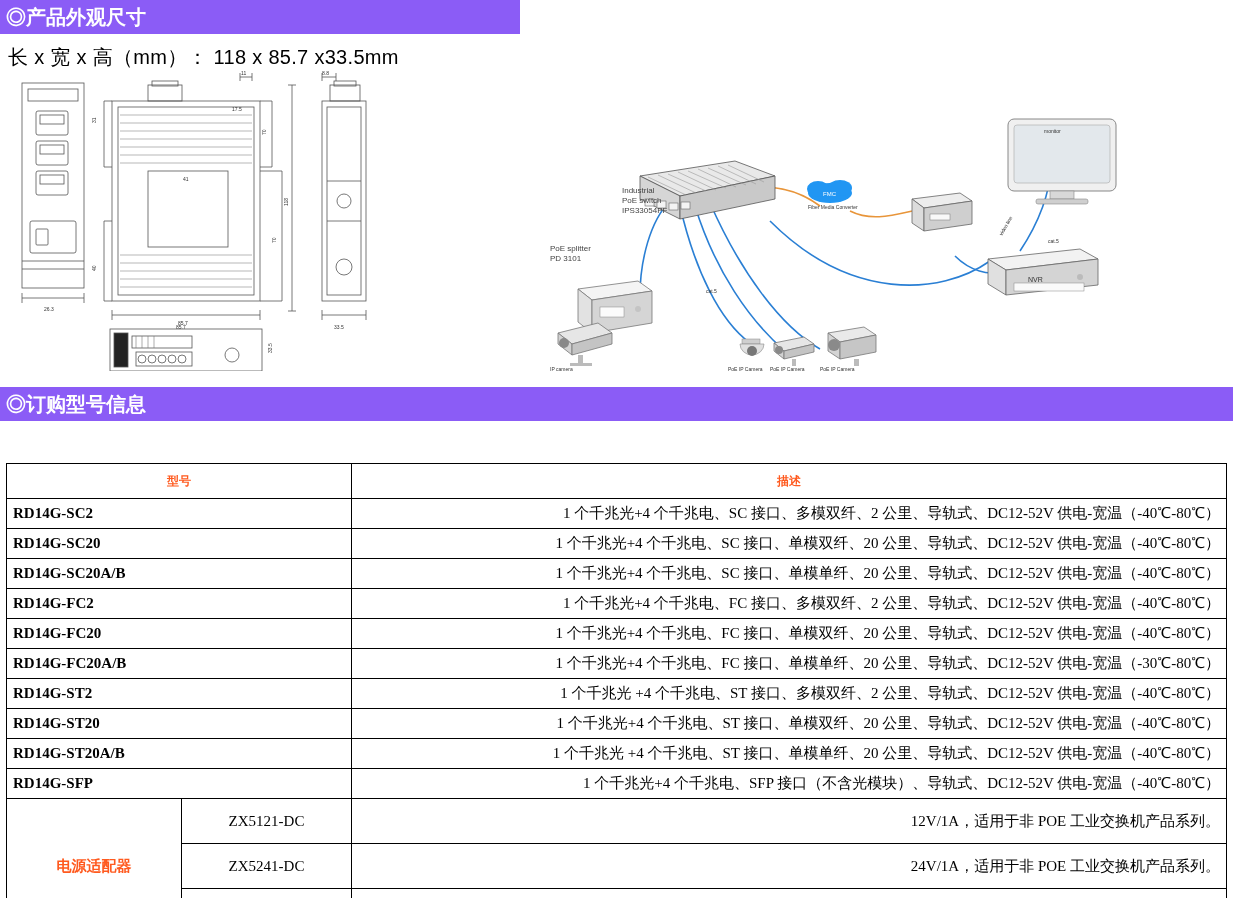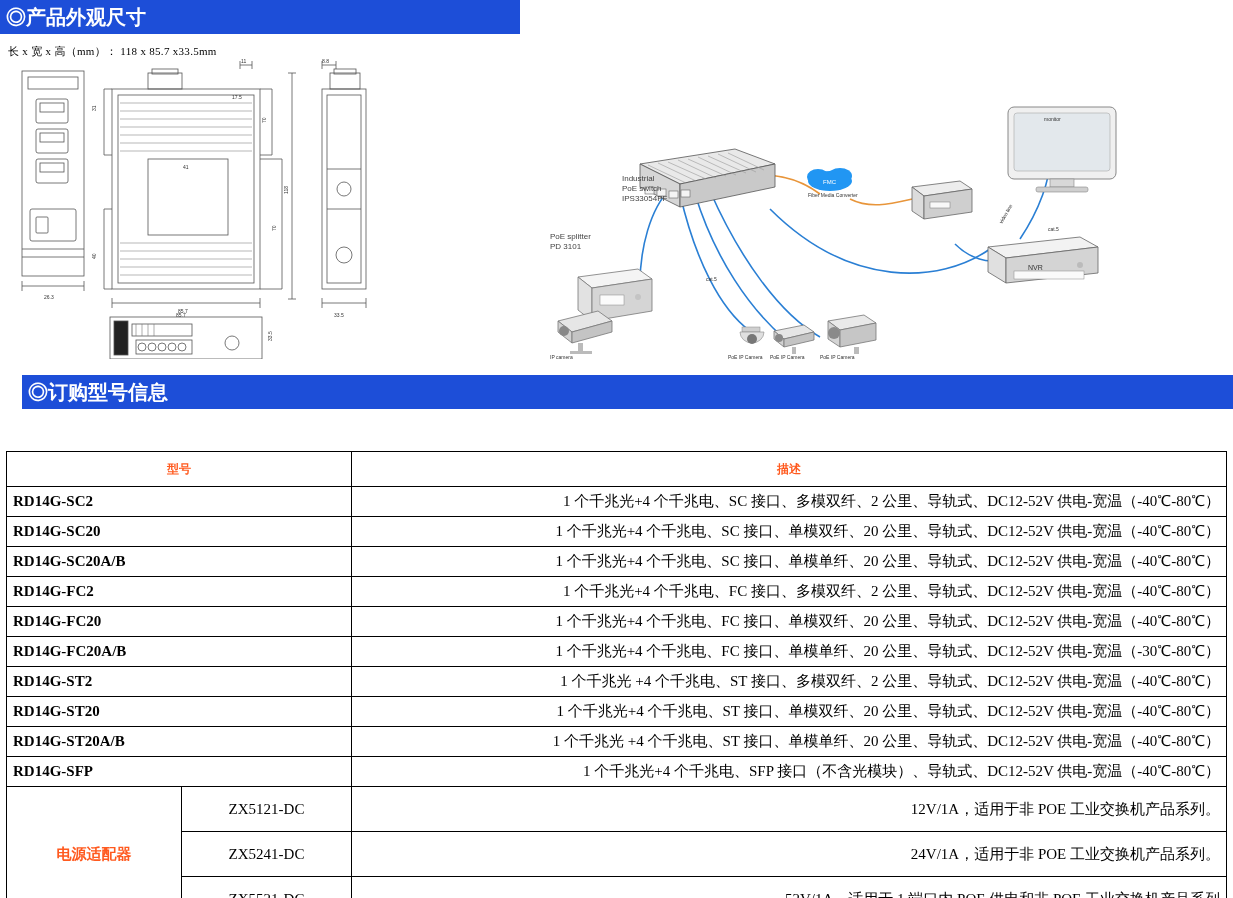--- a/index.html
+++ b/index.html
@@ -16,7 +16,7 @@
     overflow: hidden;
   }
   .section-header {
-    background: #1d4ed8;
+    background: #8b5cf6;
     color: #ffffff;
     font-family: "Liberation Sans", sans-serif;
     font-weight: bold;

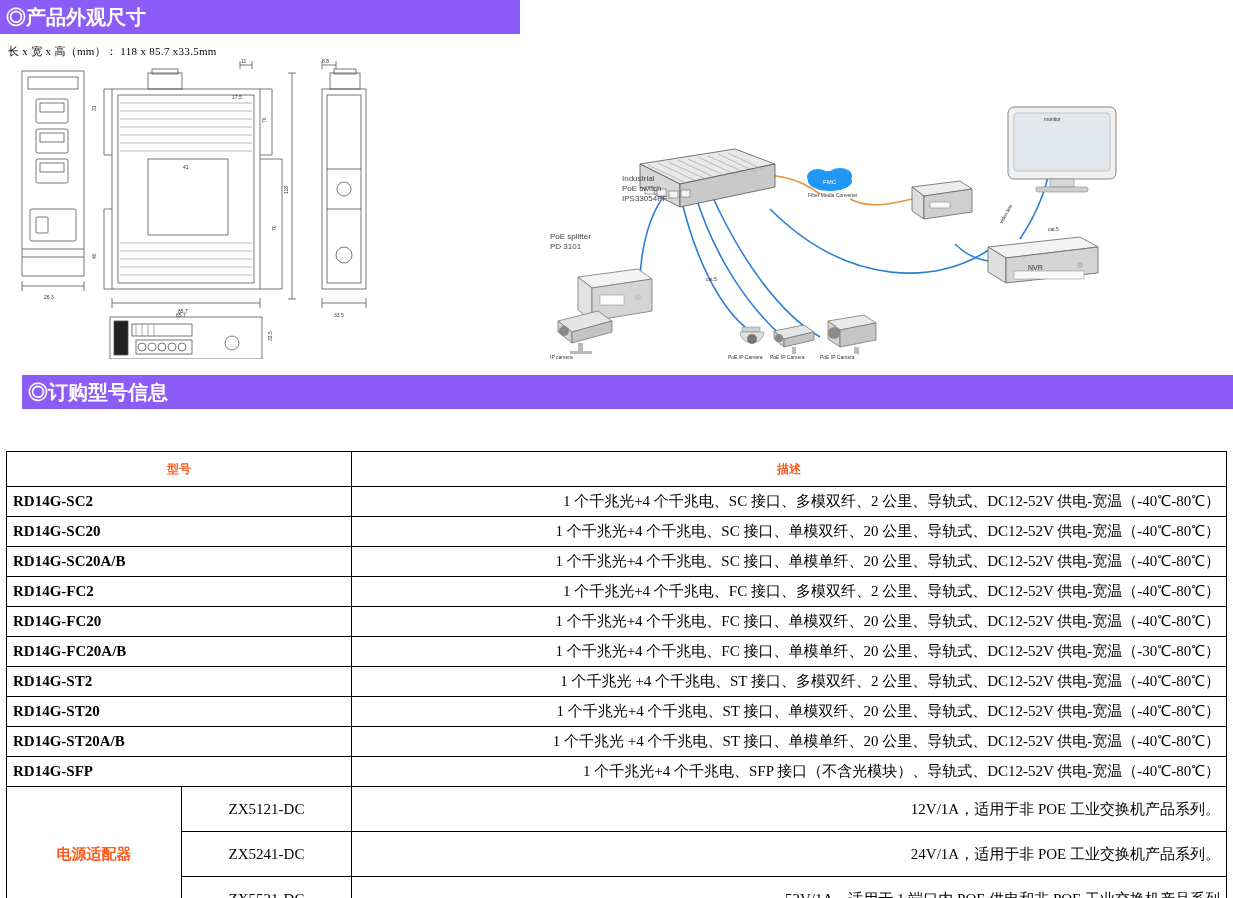--- a/index.html
+++ b/index.html
@@ -39,8 +39,8 @@
     flex: 1 1 auto;
   }
   .dim-text {
-    font-family: Liberation Serif, serif;
-    font-size: 11px;
+    font-family: Liberation Sans, sans-serif;
+    font-size: 20px;
     padding: 10px 0 0 8px;
     letter-spacing: 0.3px;
   }

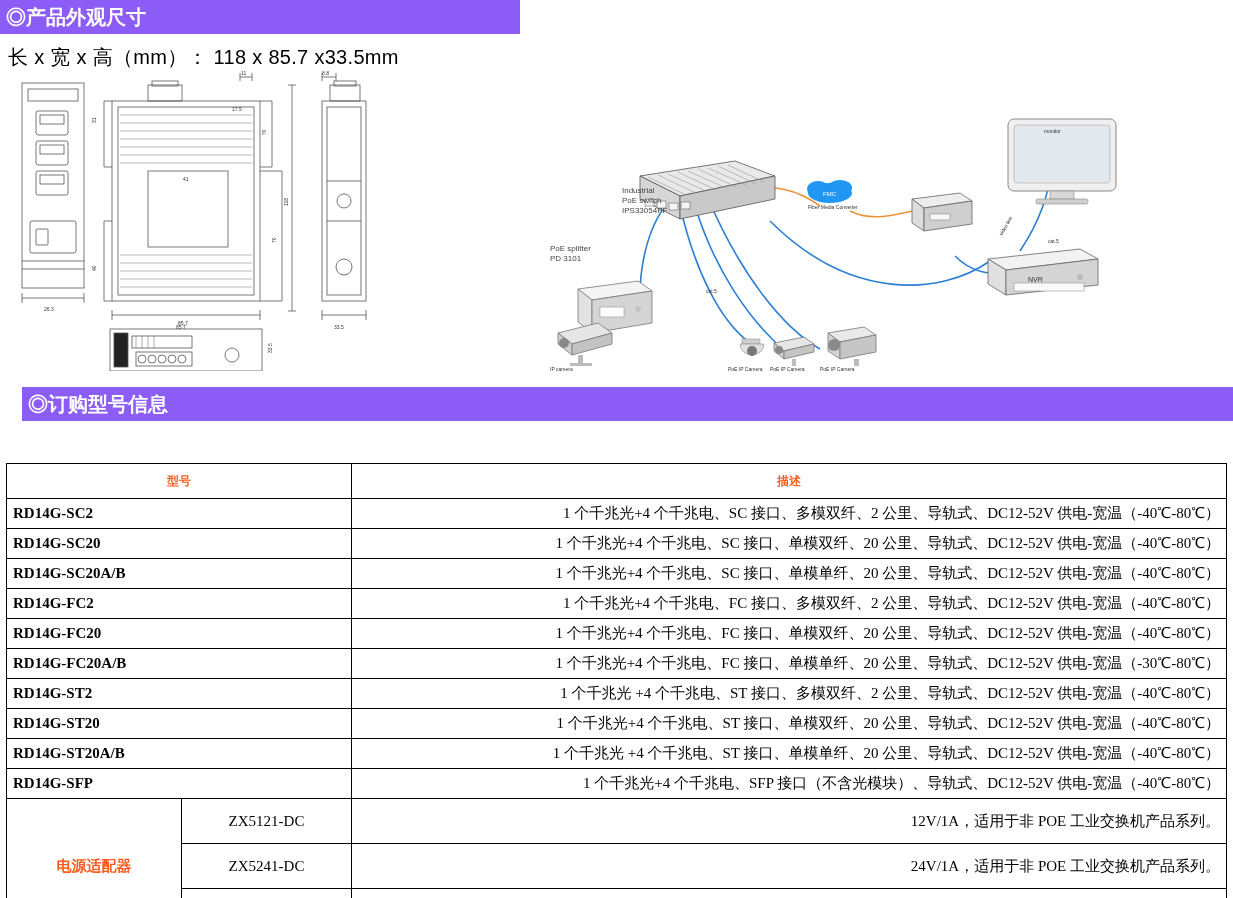--- a/index.html
+++ b/index.html
@@ -61,7 +61,6 @@
   }
   .order-header {
     margin-top: 16px;
-    margin-left: 22px;
   }
   table.order {
     border-collapse: collapse;

